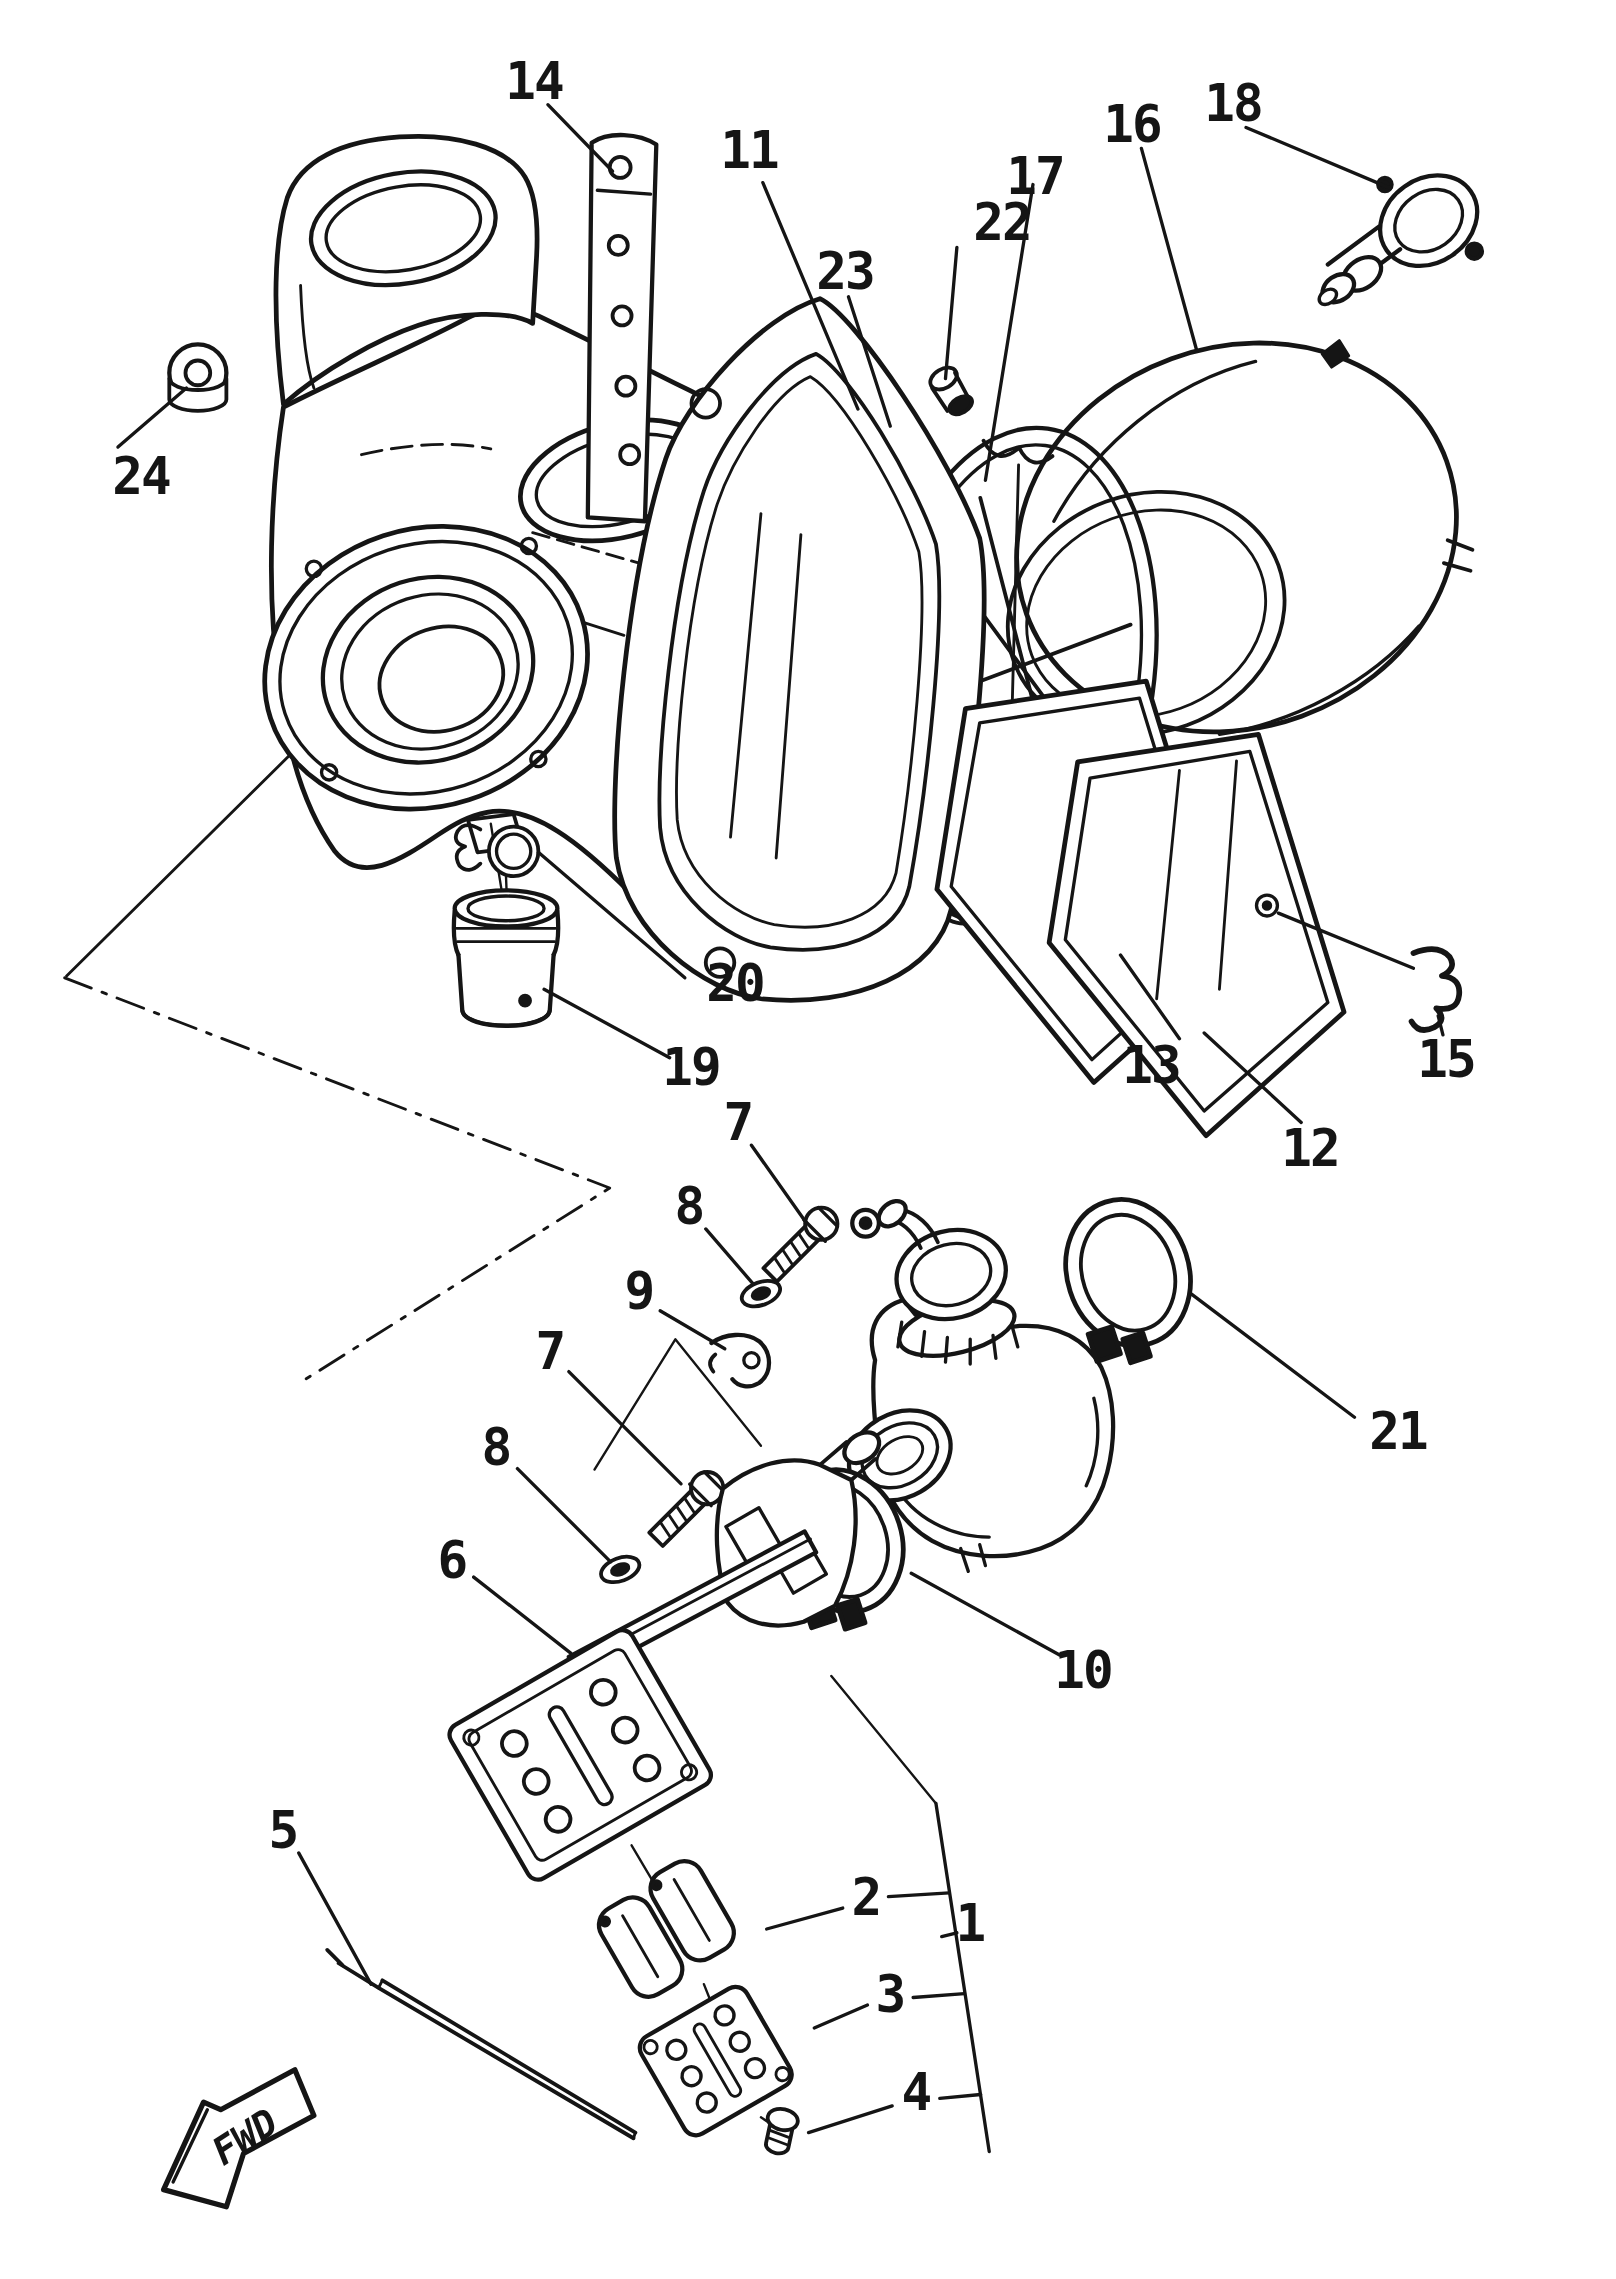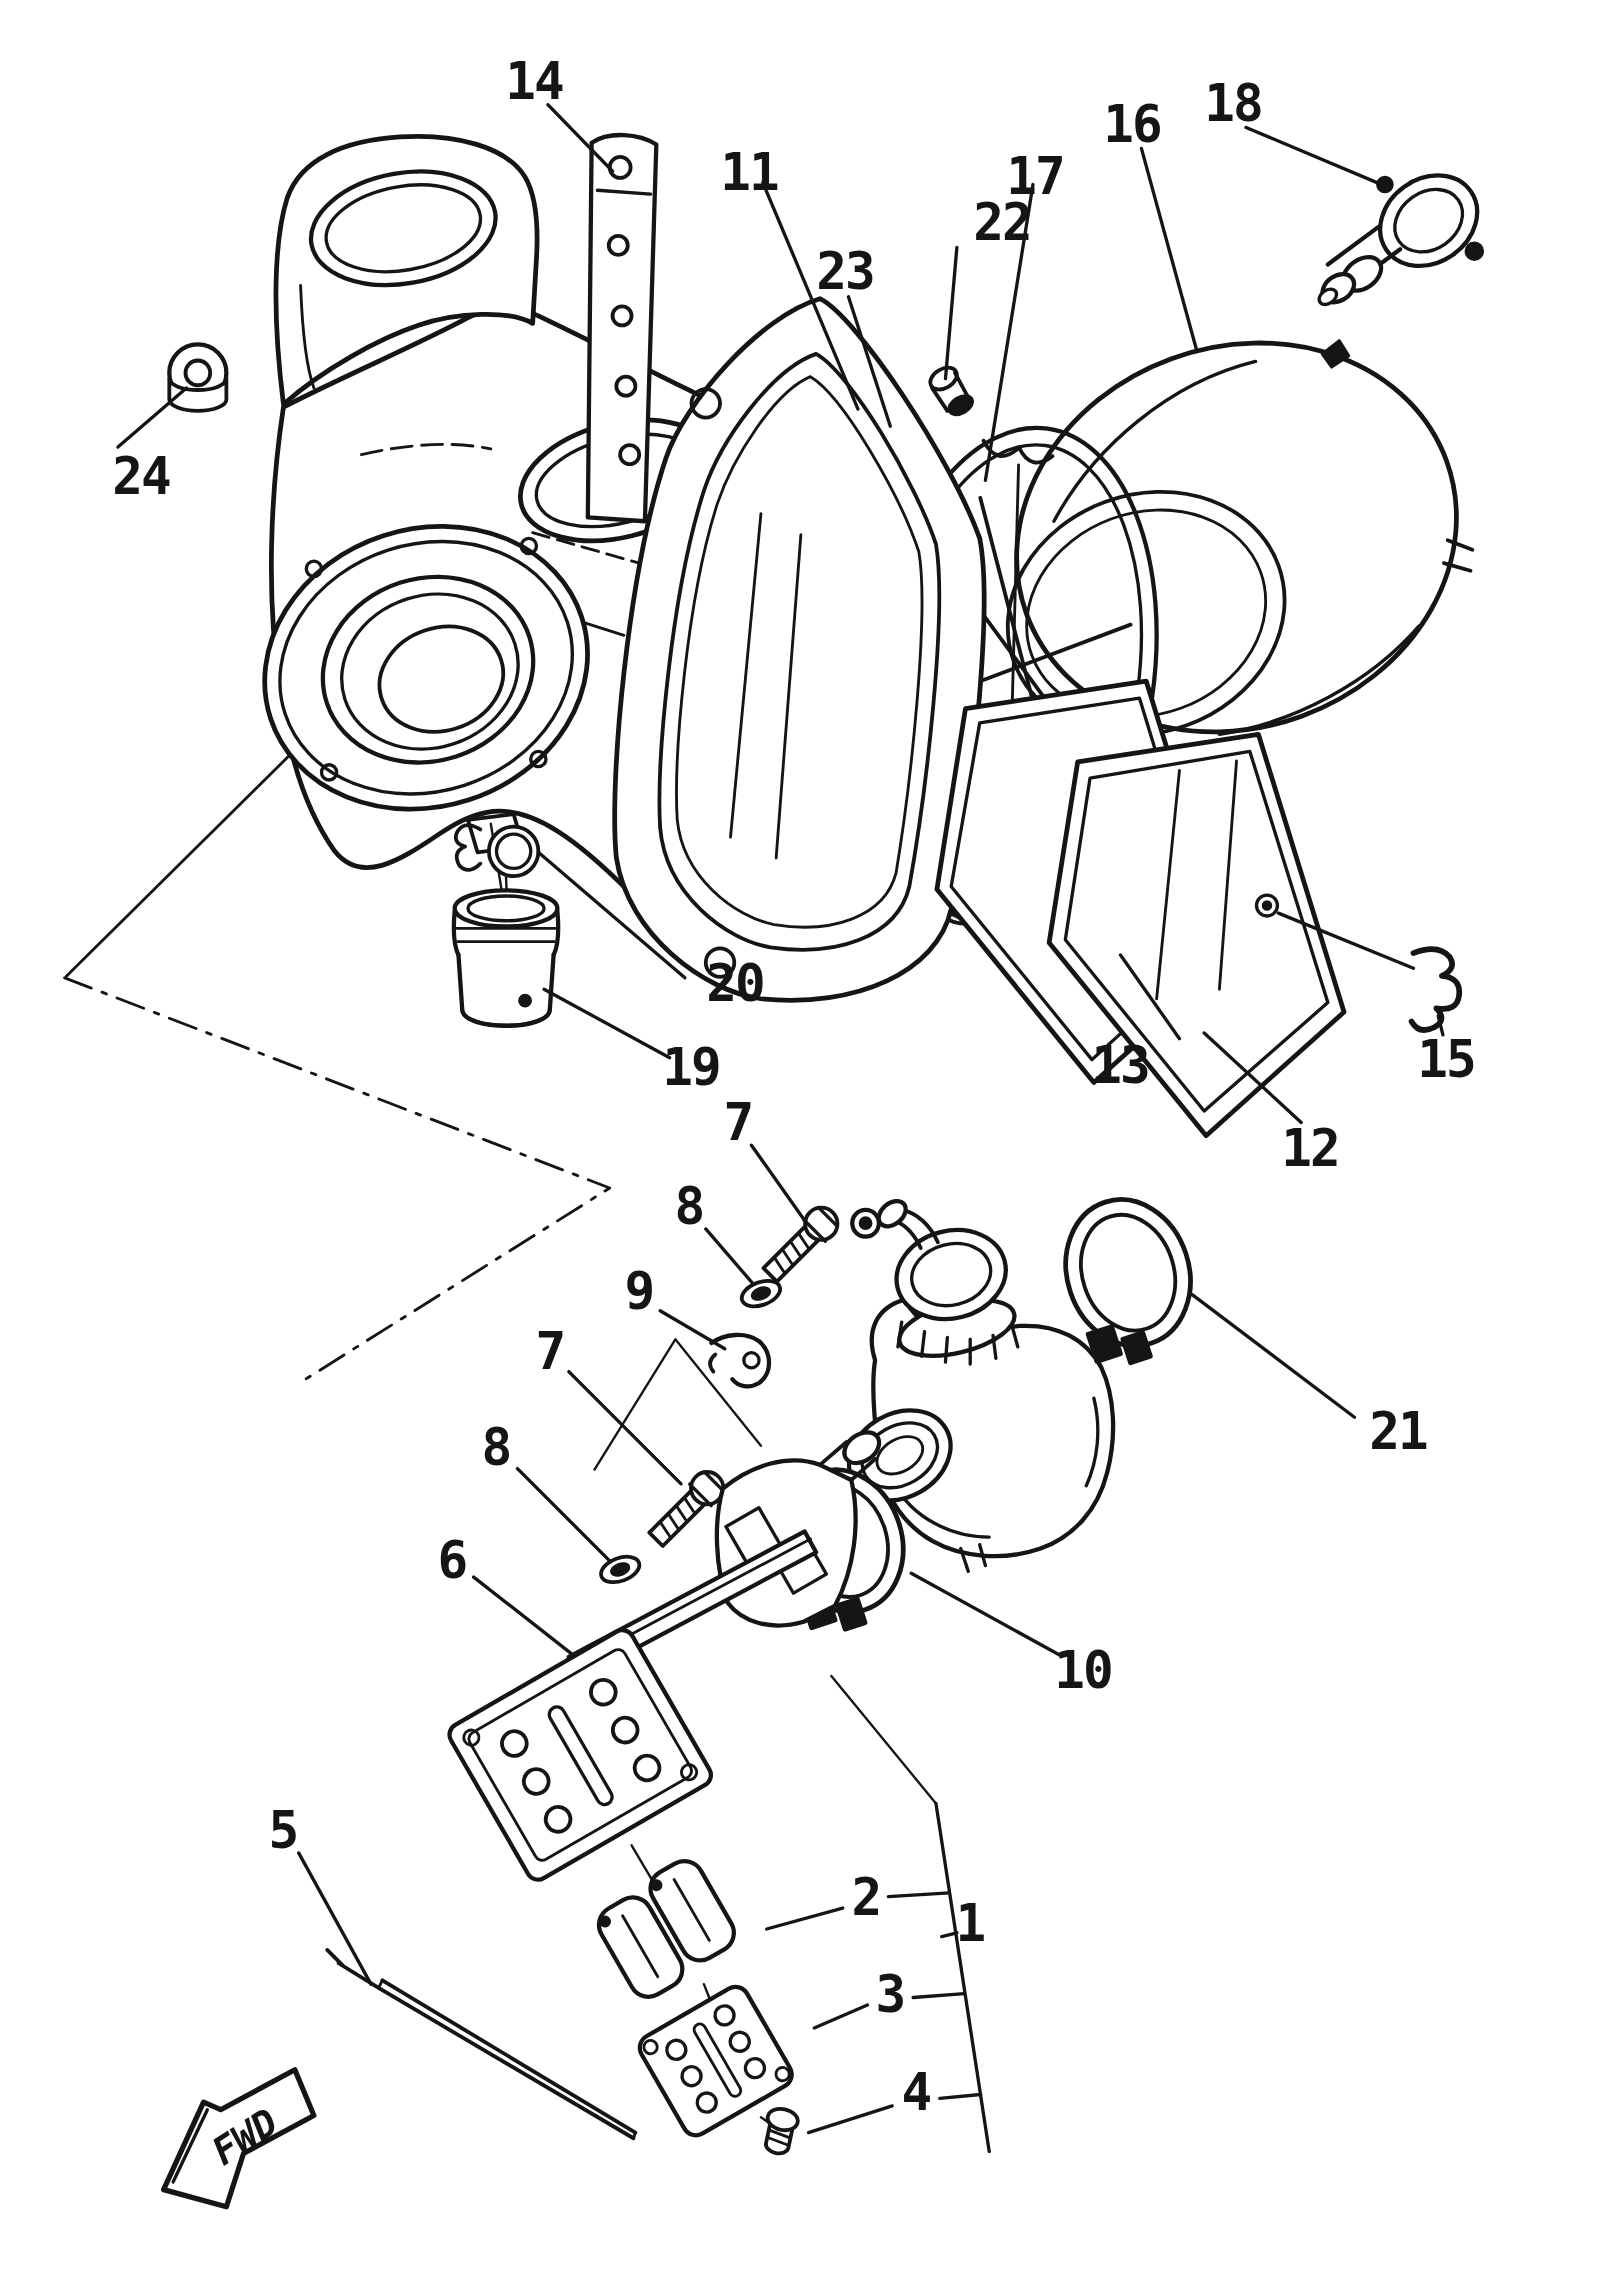--- a/index.html
+++ b/index.html
@@ -375,7 +375,7 @@
       <div class="callout" style="left: 550px; top: 1351px;">7</div>
       <div class="callout" style="left: 496px; top: 1447px;">8</div>
       <div class="callout" style="left: 1083px; top: 1670px; text-align: right;">10</div>
-      <div class="callout" style="left: 749px; top: 172px;">11</div>
+      <div class="callout" style="left: 749px; top: 150px;">11</div>
       <div class="callout" style="left: 1310px; top: 1148px;">12</div>
       <div class="callout" style="left: 1120px; top: 1065px;">13</div>
       <div class="callout" style="left: 534px; top: 81px;">14</div>

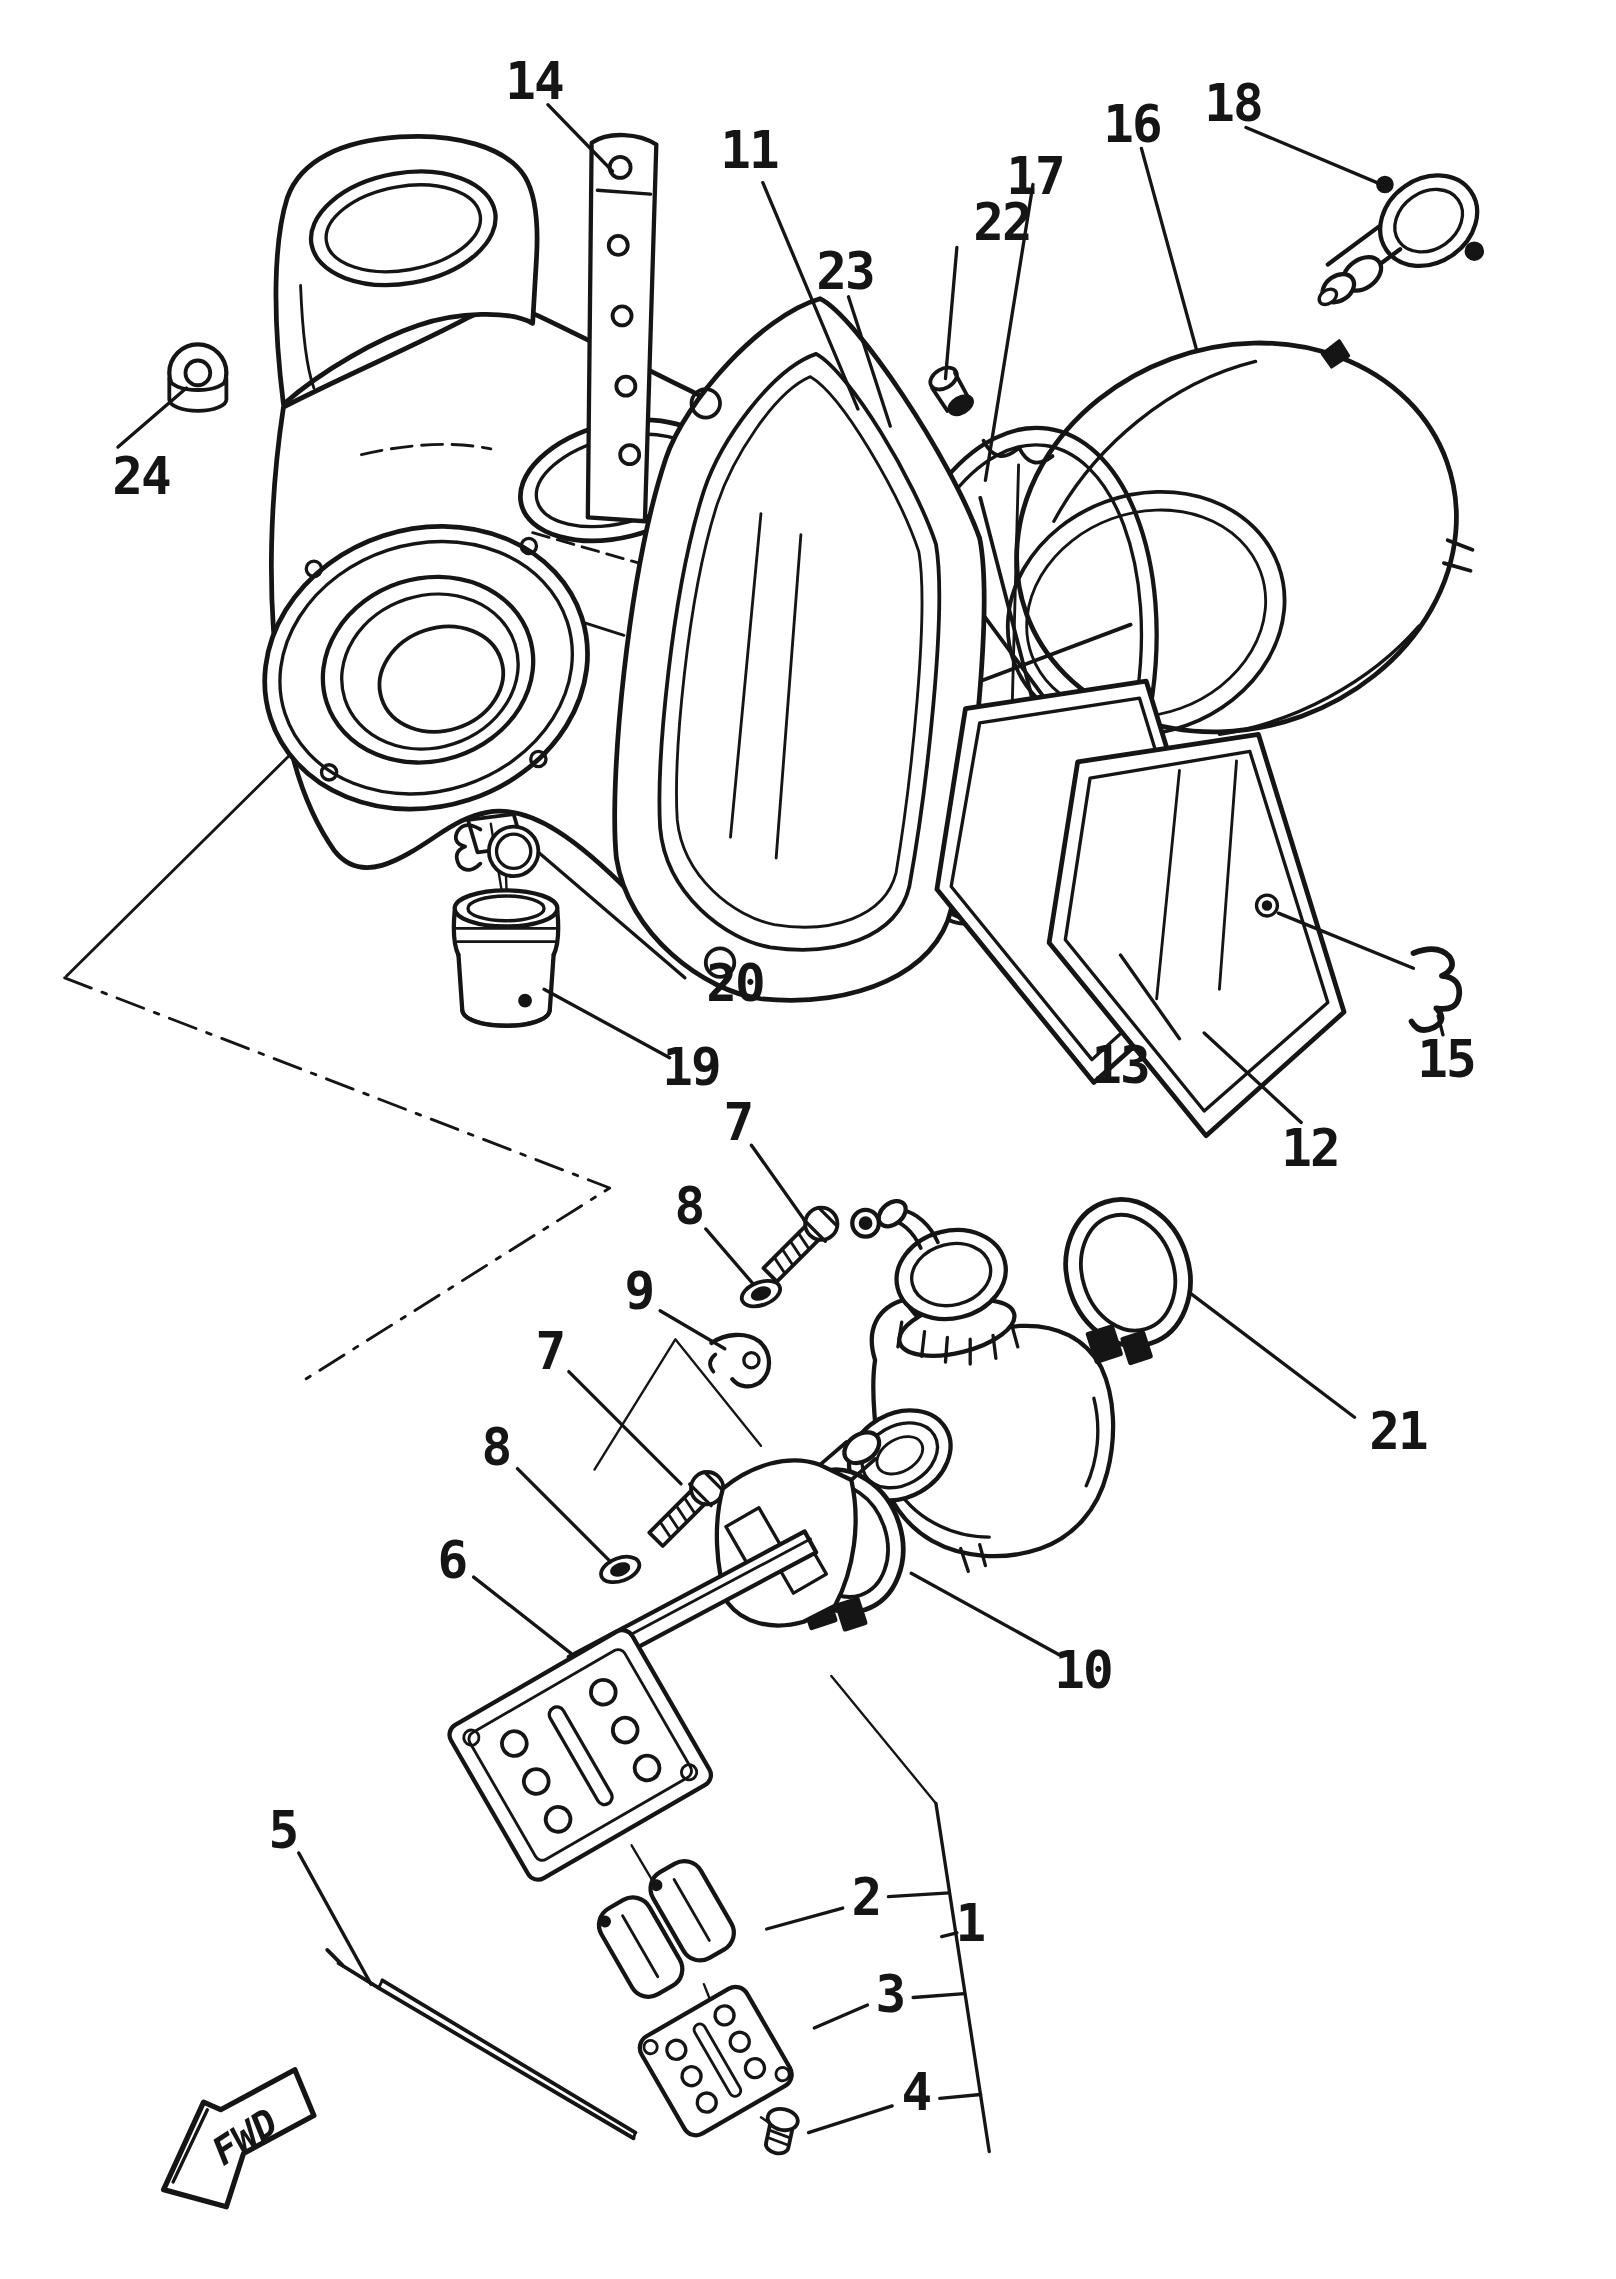--- a/index.html
+++ b/index.html
@@ -377,7 +377,7 @@
       <div class="callout" style="left: 1083px; top: 1670px; text-align: right;">10</div>
       <div class="callout" style="left: 749px; top: 150px;">11</div>
       <div class="callout" style="left: 1310px; top: 1148px;">12</div>
-      <div class="callout" style="left: 1120px; top: 1065px;">13</div>
+      <div class="callout" style="left: 1151px; top: 1065px;">13</div>
       <div class="callout" style="left: 534px; top: 81px;">14</div>
       <div class="callout" style="left: 1446px; top: 1059px;">15</div>
       <div class="callout" style="left: 1132px; top: 124px;">16</div>

